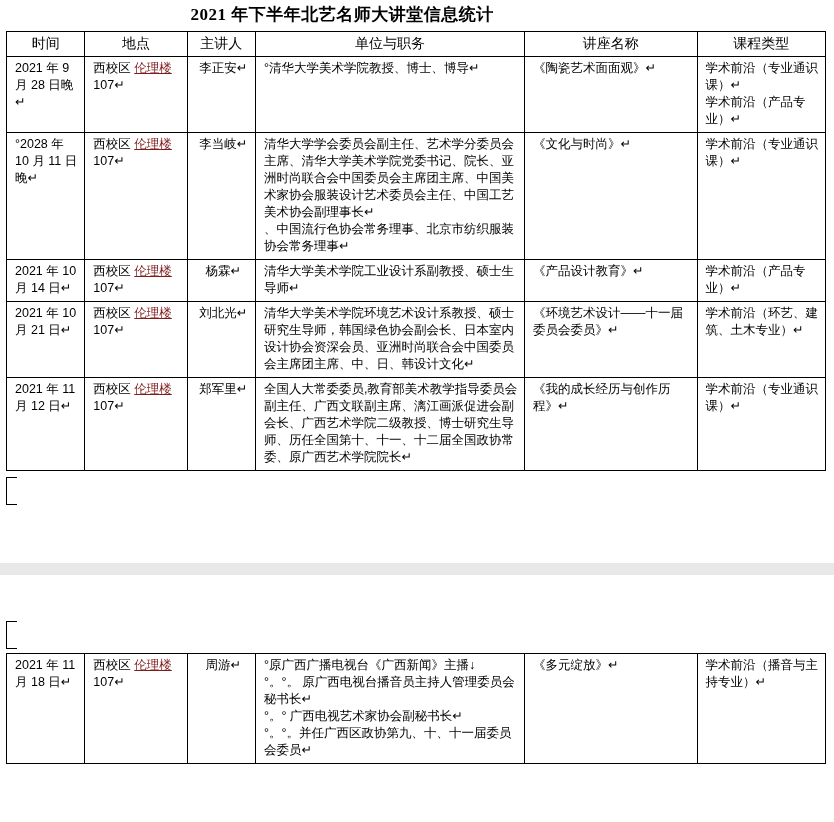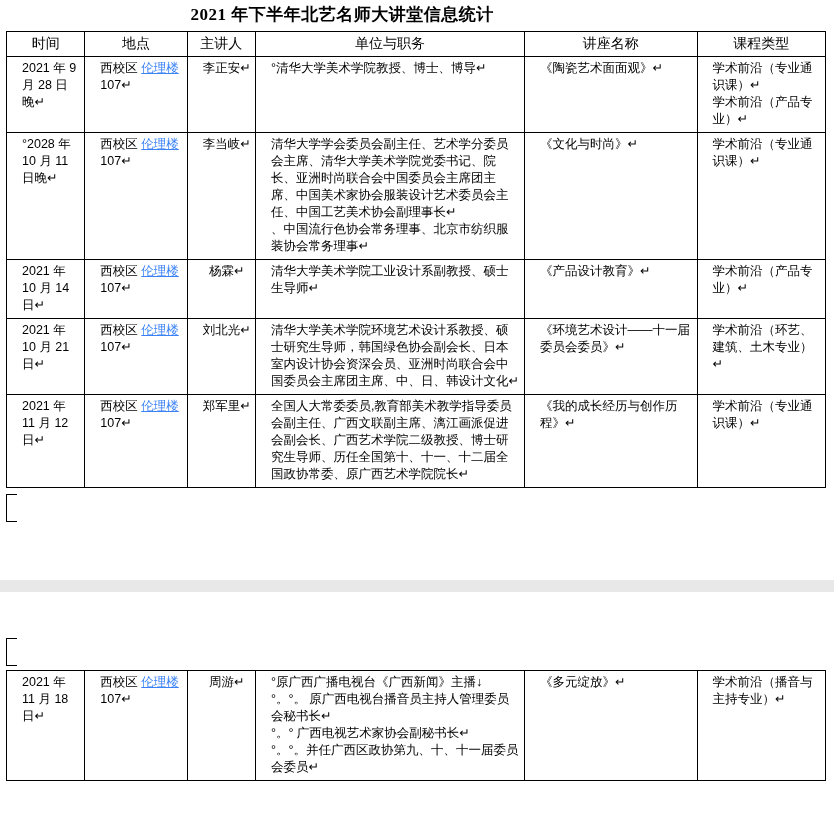--- a/index.html
+++ b/index.html
@@ -36,7 +36,7 @@
   table.info td, table.info th {
     border: 1px solid #000000;
     vertical-align: top;
-    padding: 3px 4px 4px 15px;
+    padding: 3px 4px 4px 8px;
     font-size: 12.5px;
     line-height: 17px;
   }

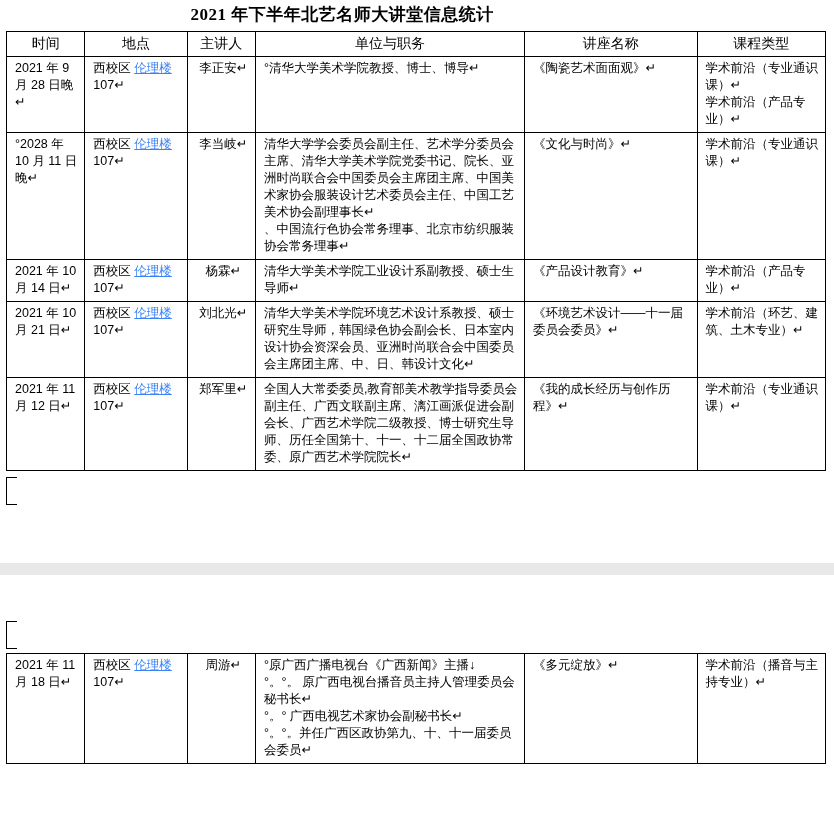--- a/index.html
+++ b/index.html
@@ -58,7 +58,7 @@
   td.center { text-align: center; vertical-align: middle; }
   td.mid { vertical-align: middle; }
   .underline-blue {
-    color: #3b82f6;
+    color: #7f1d1d;
     text-decoration: underline;
   }
   .gap-block {

